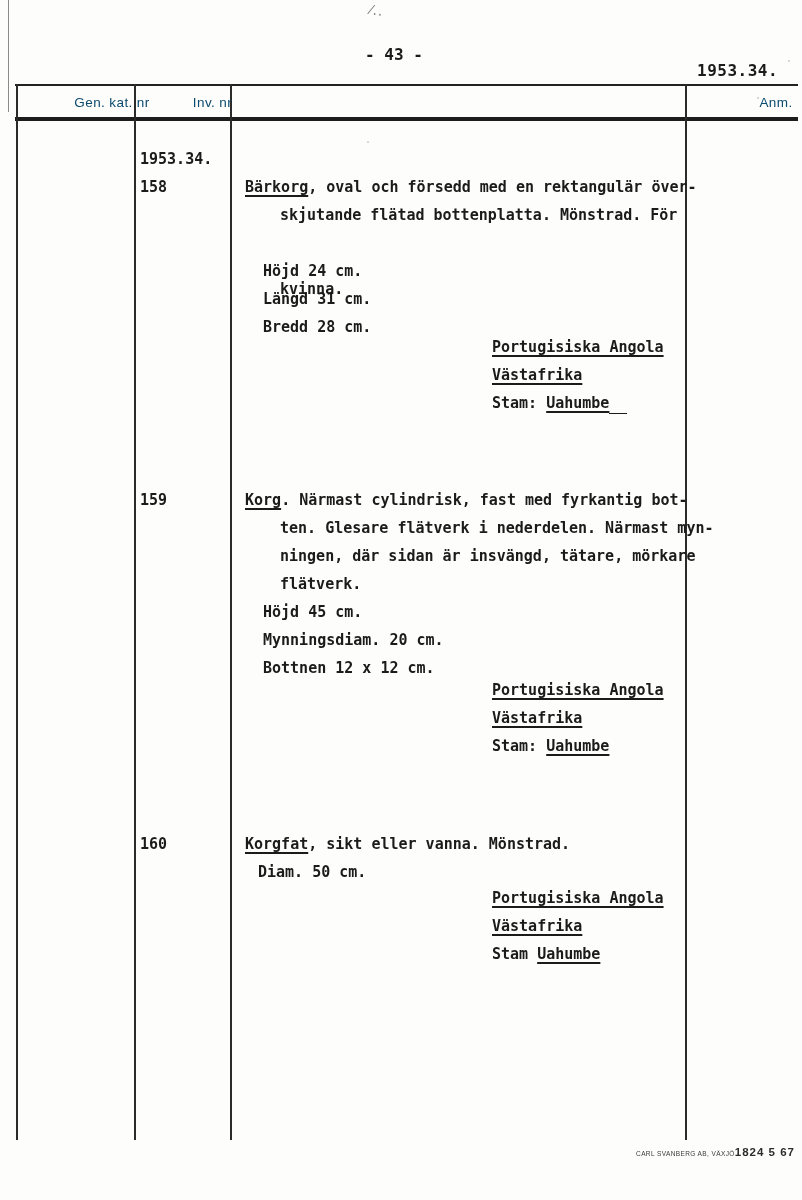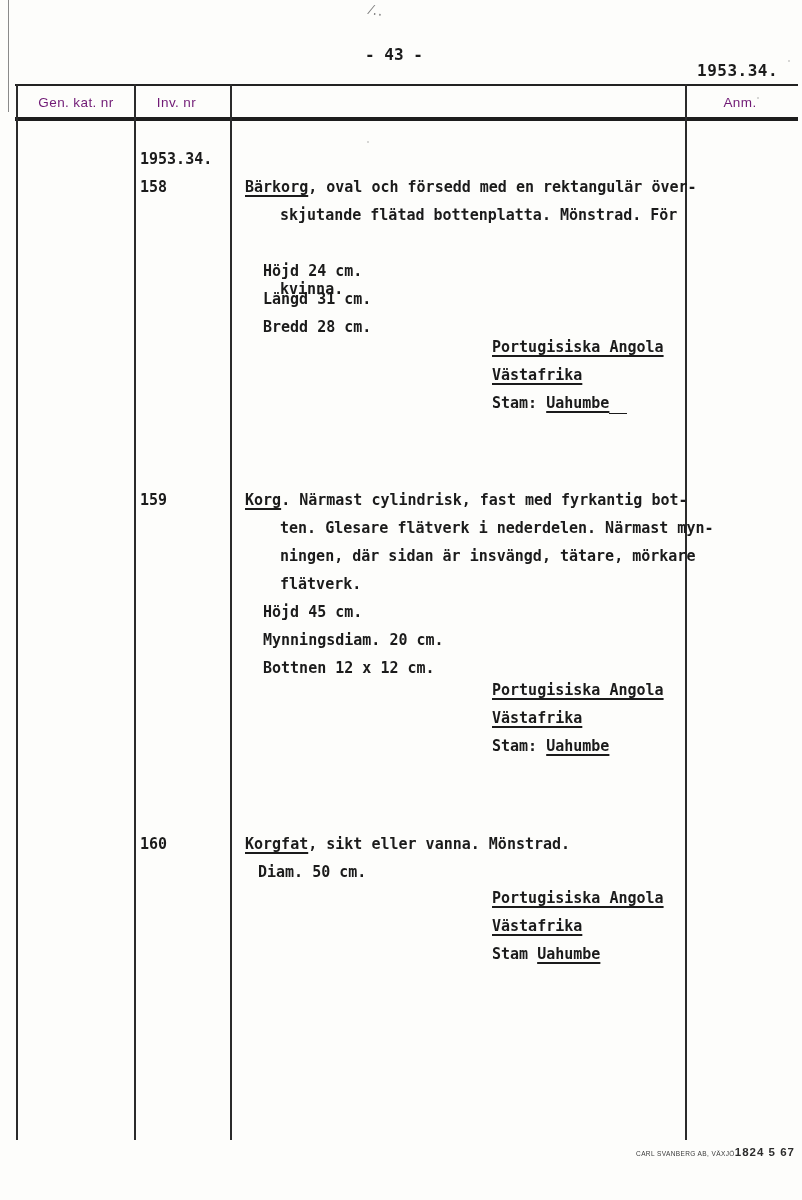--- a/index.html
+++ b/index.html
@@ -36,11 +36,12 @@
     position: absolute;
     font-family: "Liberation Sans", sans-serif;
     font-size: 13.5px;
-    color: #701a75;
+    color: #0c4a6e;
     letter-spacing: 0.4px;
     text-align: center;
     line-height: 26px;
     height: 26px;
+    margin-left: 36px;
   }
 
   .page-number { top: 44px; left: 0; width: 788px; text-align: center; font-size: 16px; }

